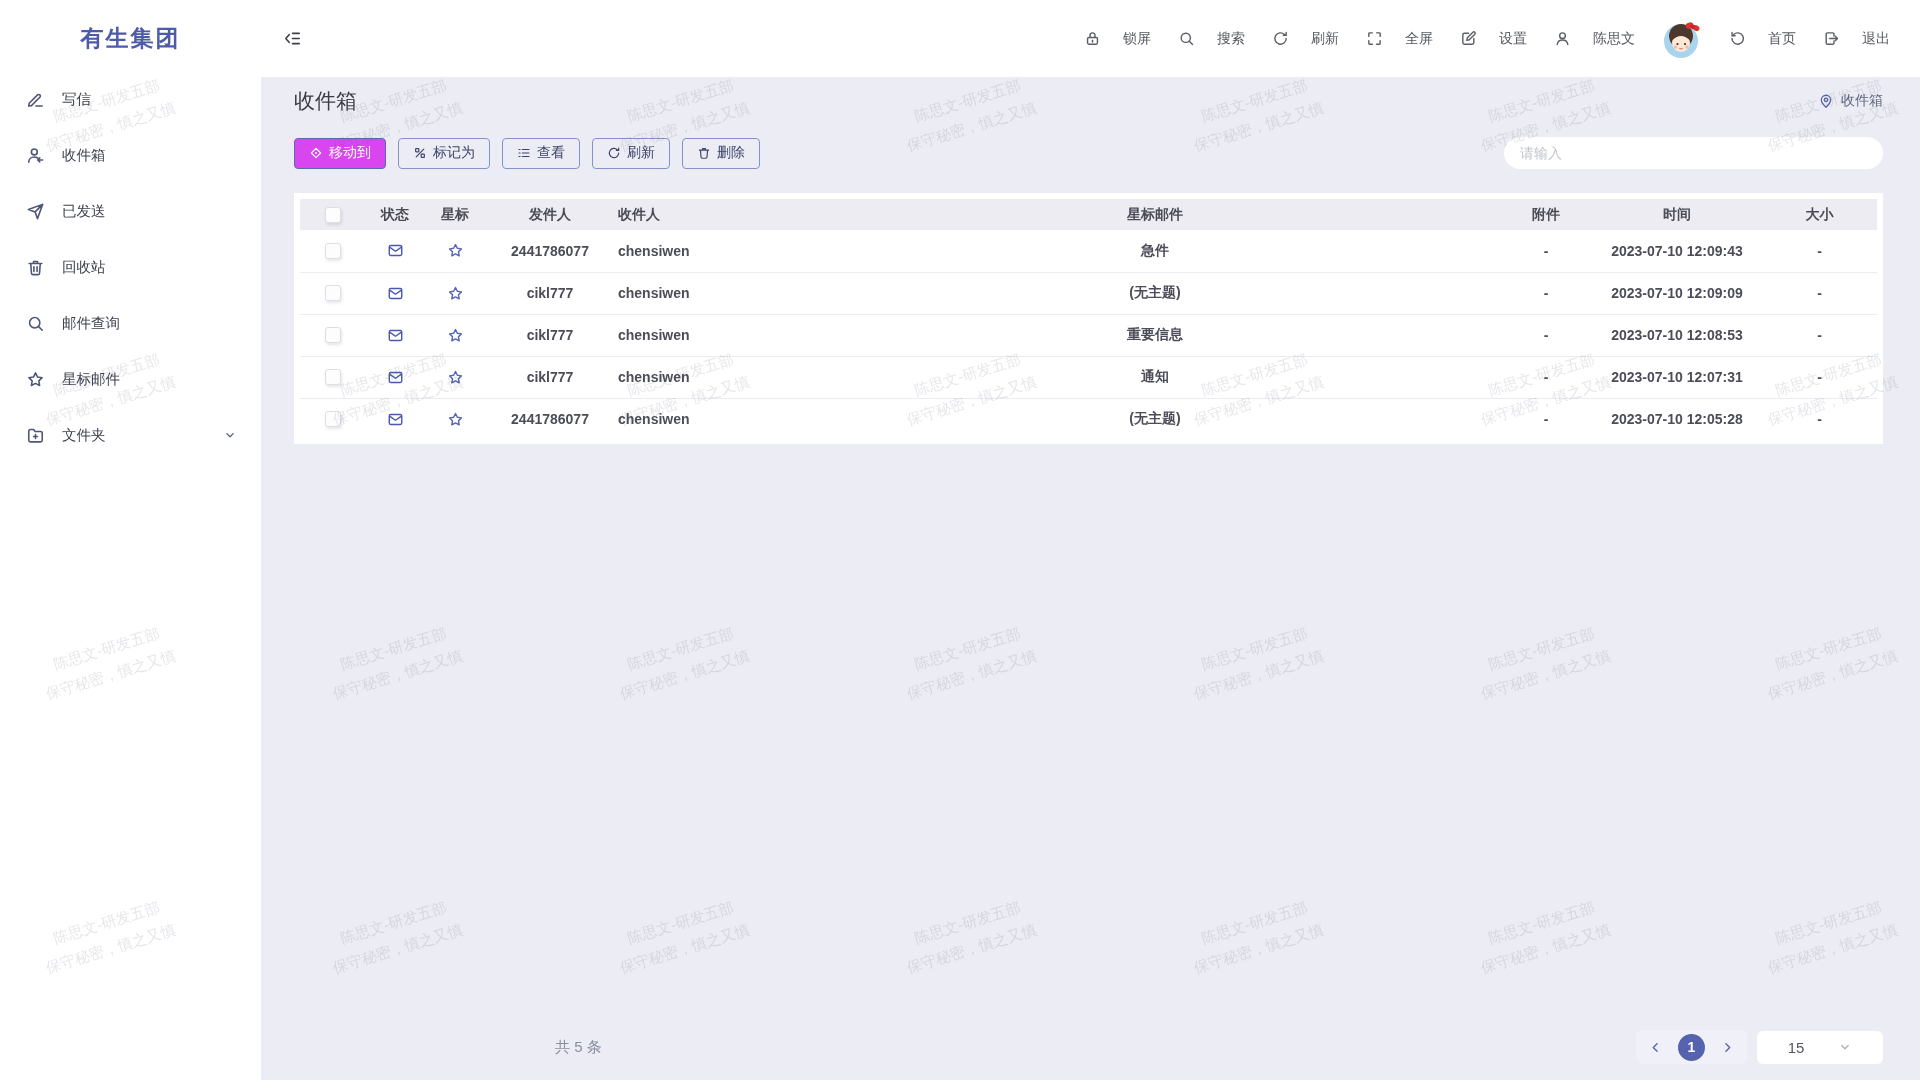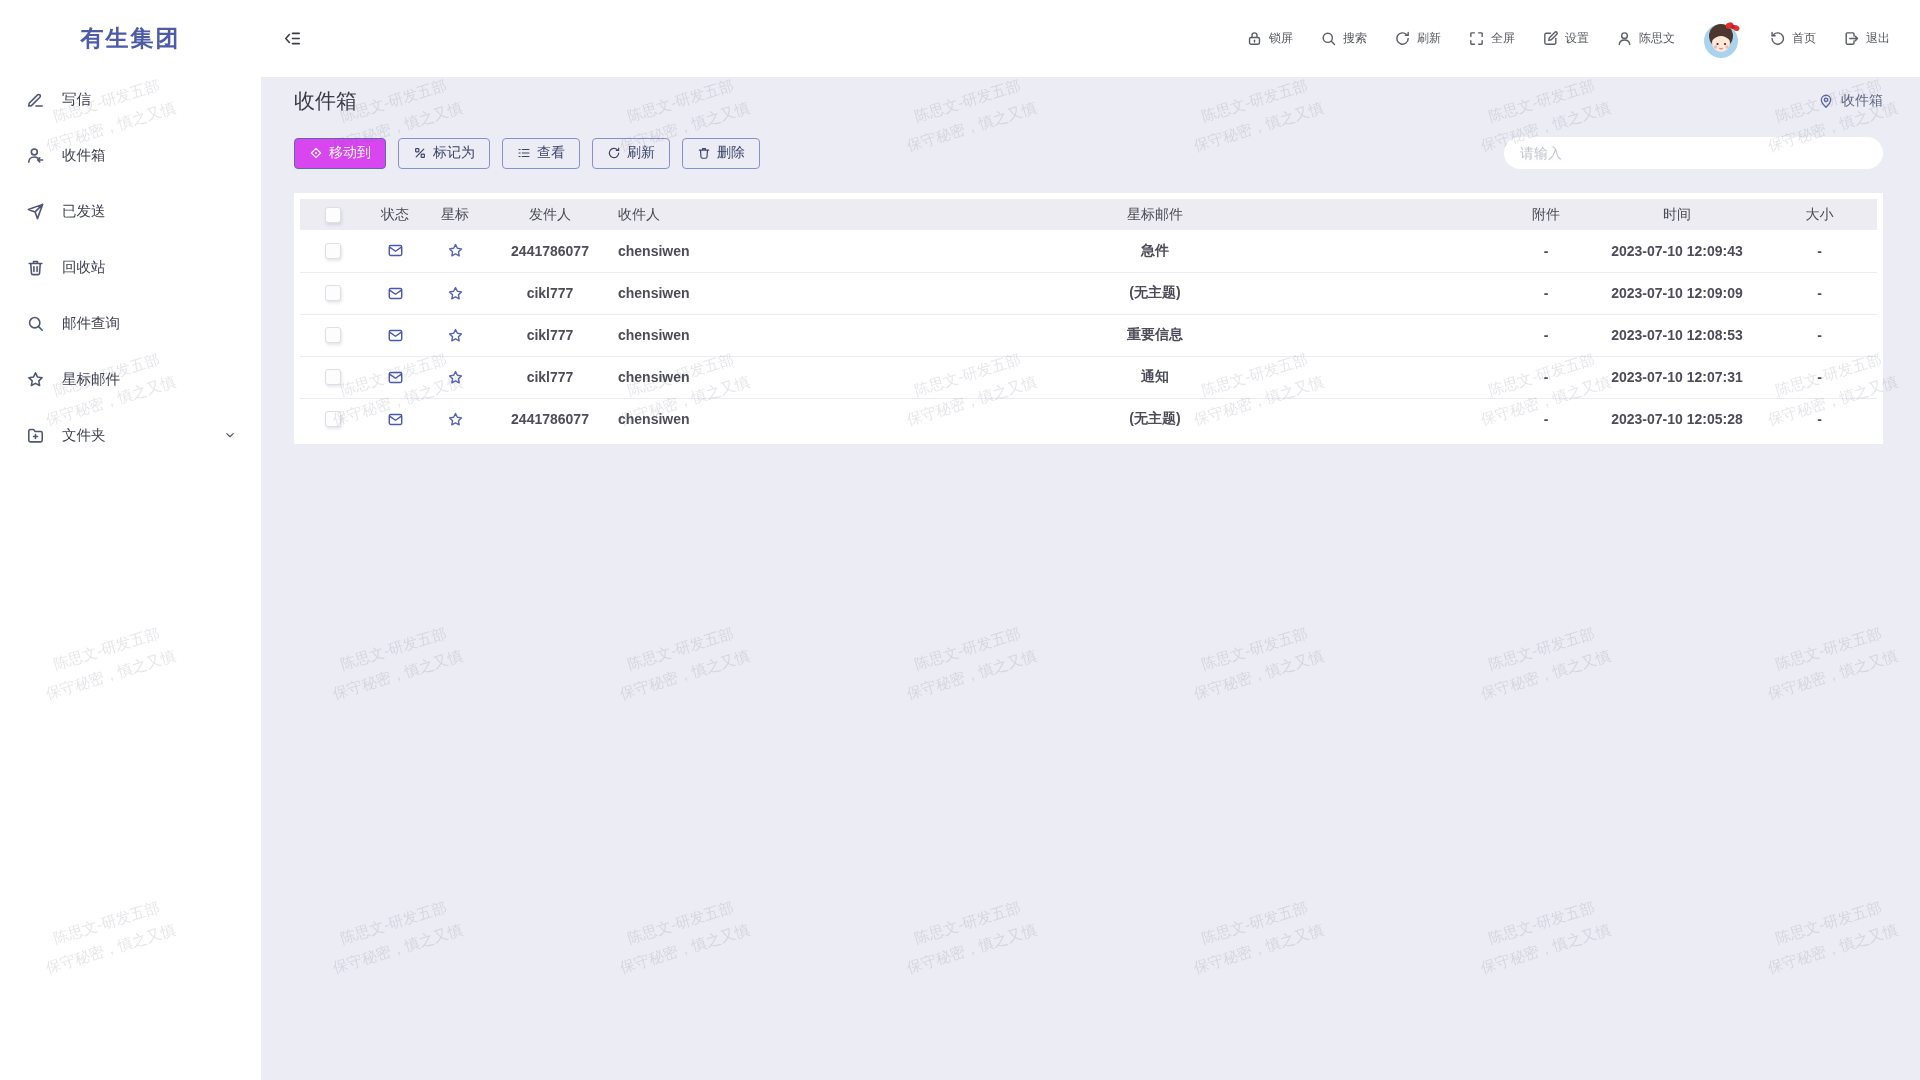--- a/index.html
+++ b/index.html
@@ -16,7 +16,7 @@
   .brand { width:261px; text-align:center; font-size:23px; font-weight:bold; color:#4d5ba8; letter-spacing:2px; flex:0 0 261px; }
   .collapse-btn { margin-left:22px; color:#3c3f45; display:flex; align-items:center; cursor:pointer; }
   .topbar-right { margin-left:auto; display:flex; align-items:center; gap:27px; padding-right:30px; }
-  .tb-item { display:flex; align-items:center; gap:6px; font-size:12px; color:#55585e; cursor:pointer; white-space:nowrap; }
+  .tb-item { display:flex; align-items:center; gap:22px; font-size:14px; color:#55585e; cursor:pointer; white-space:nowrap; }
   .tb-item svg { color:#5b5e66; }
   .avatar-wrap { width:40px; height:40px; border-radius:50%; overflow:visible; cursor:pointer; display:flex; align-items:center; }
 

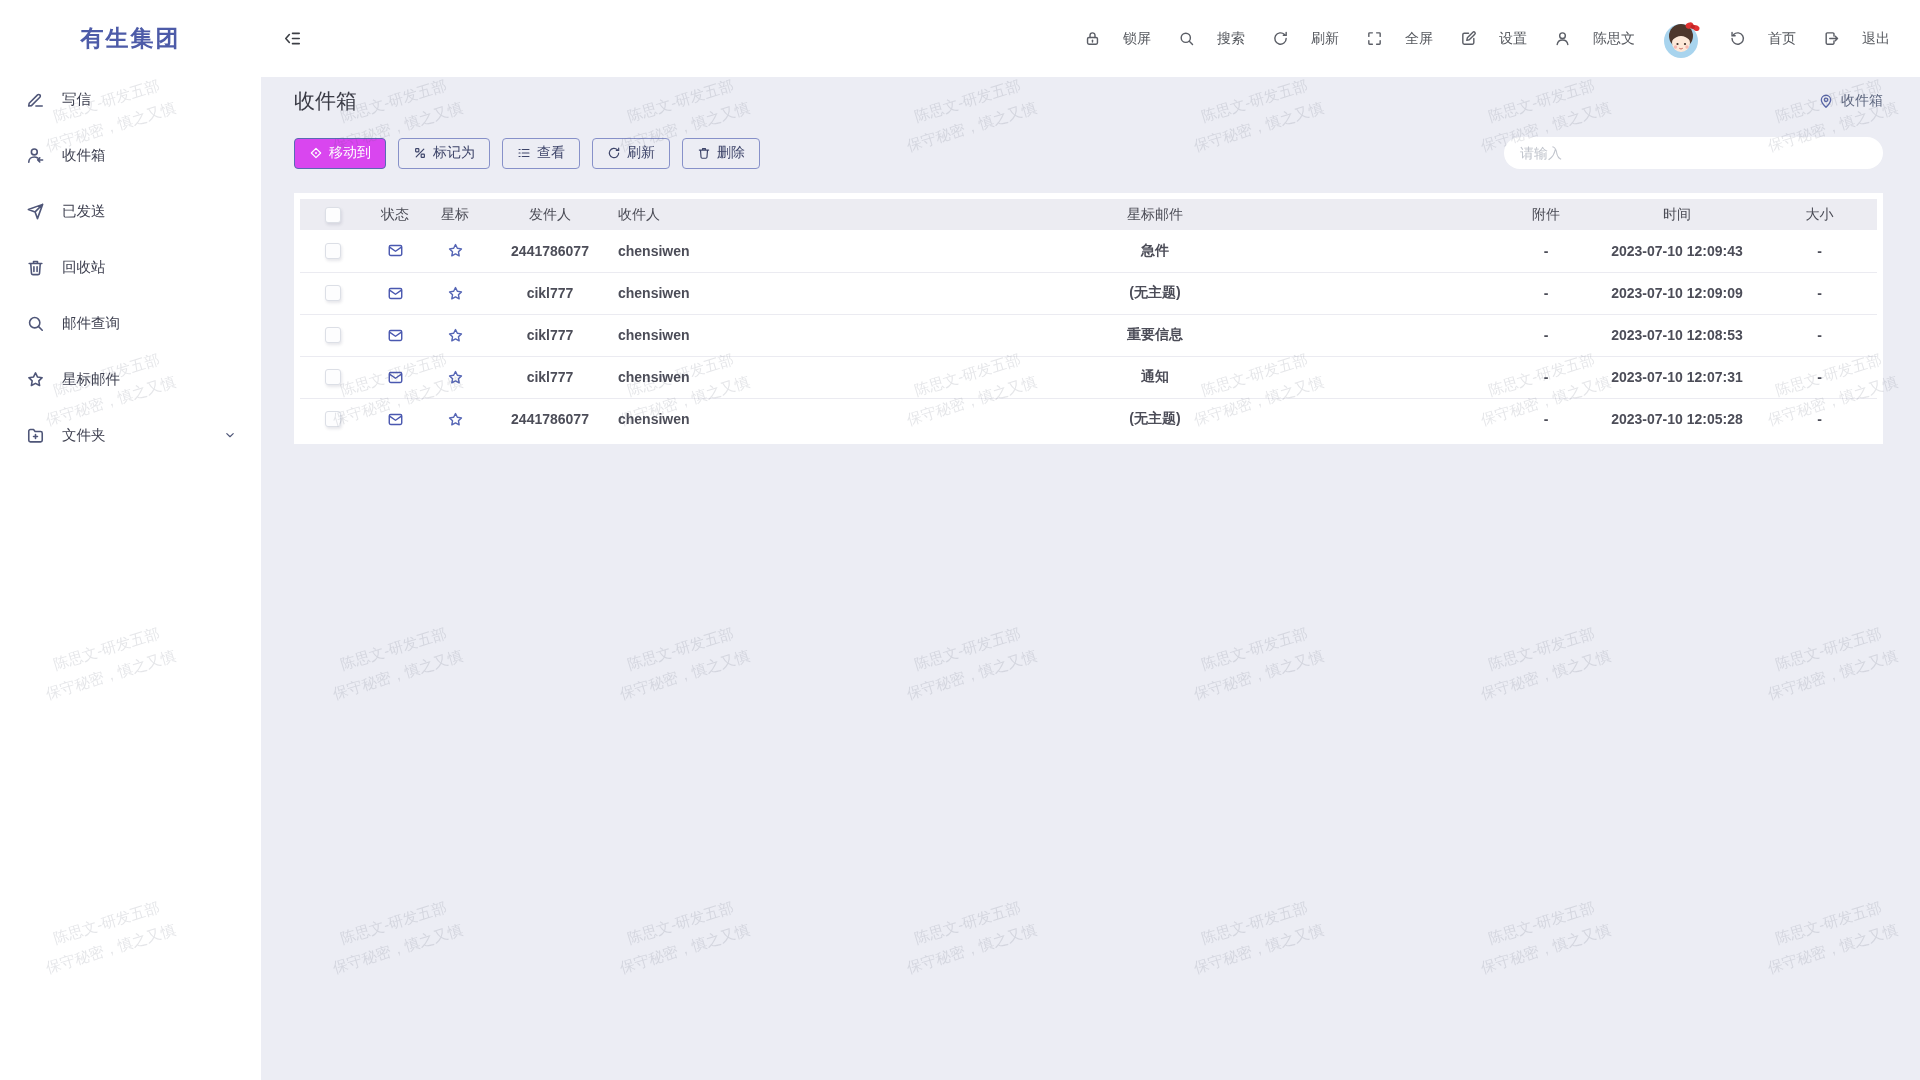--- a/index.html
+++ b/index.html
@@ -44,7 +44,7 @@
   
   .table-wrap { margin:24px 37px 0 33px; background:#ffffff; padding:6px 6px 4px 6px; }
   table { width:100%; border-collapse:collapse; table-layout:fixed; font-size:14px; }
-  thead th { background:#ececf2; height:31px; font-weight:normal; color:#4a4b55; text-align:center; }
+  thead th { background:#ececf2; height:31px; font-weight:bold; color:#4a4b55; text-align:center; }
   thead th.th-recipient { text-align:left; padding-left:4px; }
   tbody td { height:42px; border-bottom:1px solid #ebebf1; text-align:center; color:#4c4d58; font-weight:bold; }
   tbody tr:last-child td { border-bottom:none; }

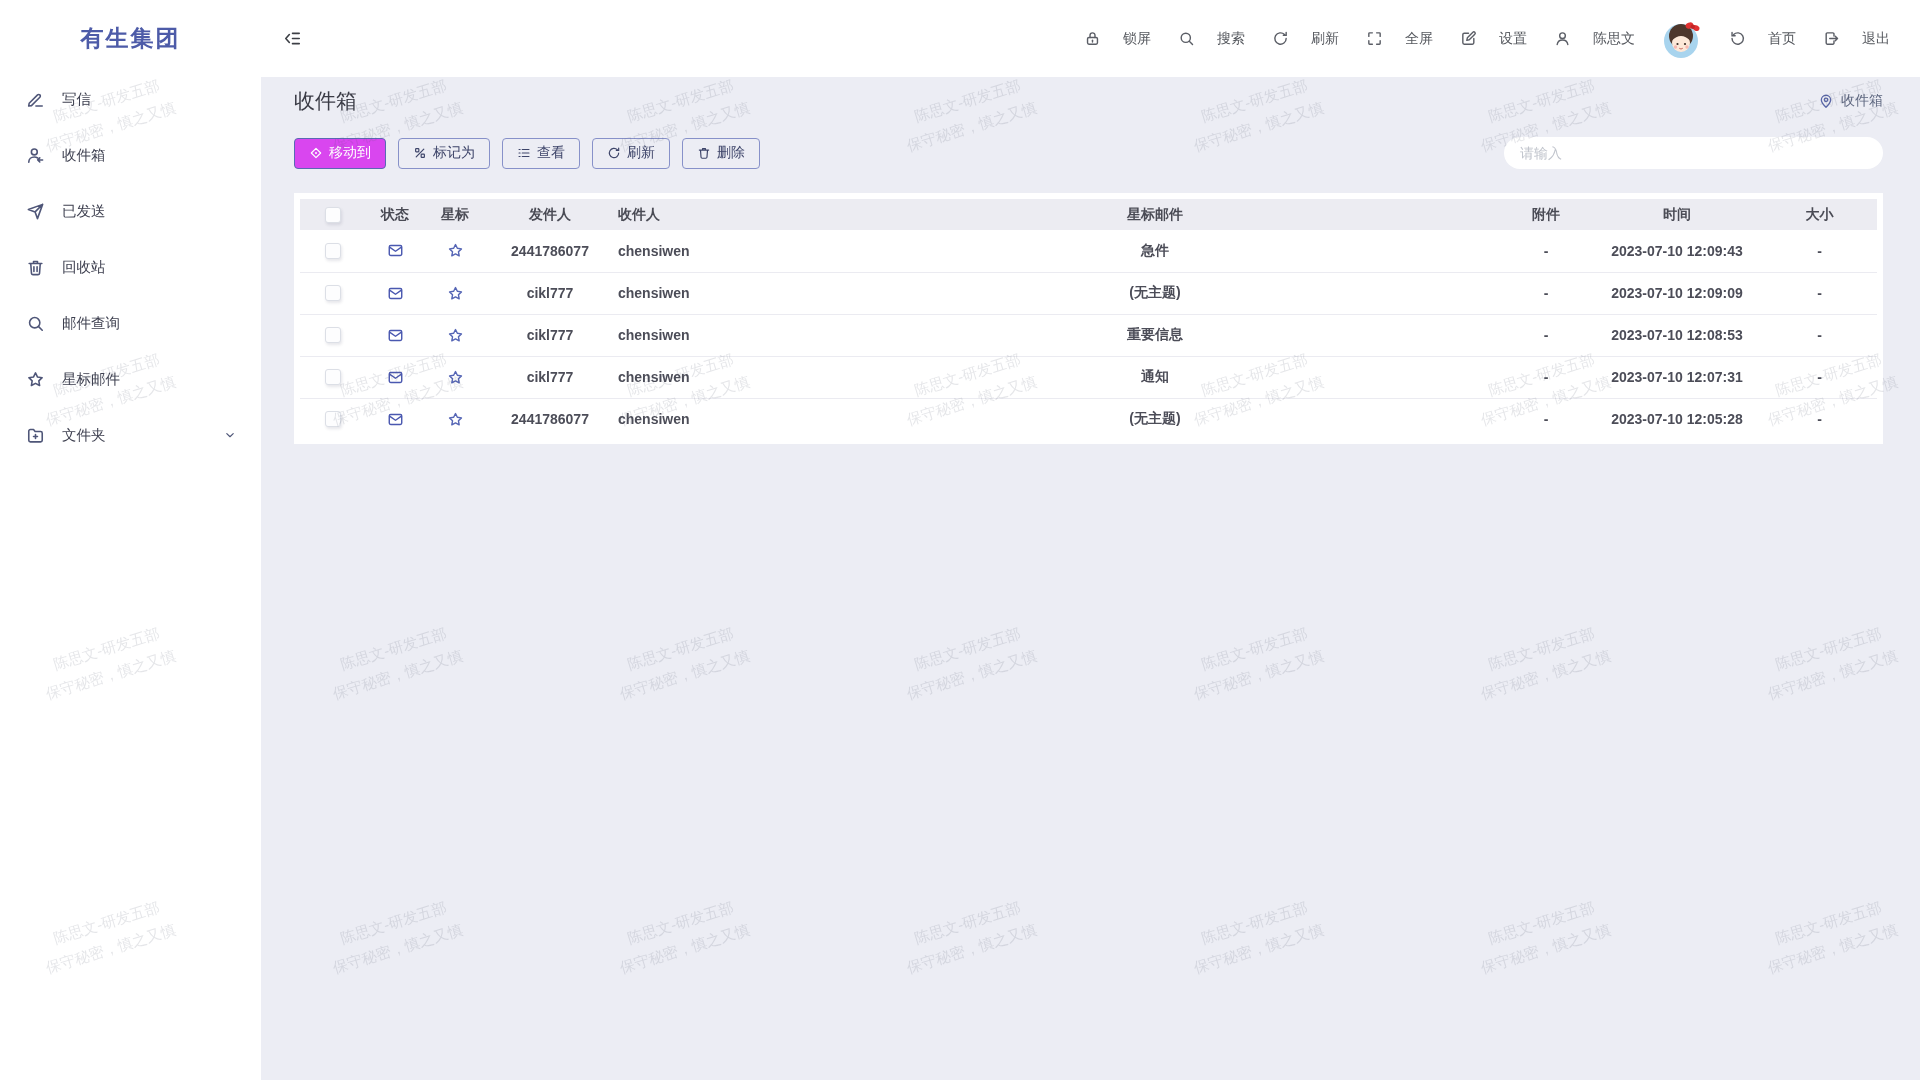--- a/index.html
+++ b/index.html
@@ -563,6 +563,30 @@
     </table>
   </div>
 
+  <div class="footer">
+    <span class="total">共 5 条</span>
+    <div class="pager">
+      <span class="pg-arrow">
+        <svg width="15" height="15" viewBox="0 0 24 24" fill="none" stroke="currentColor" stroke-width="2.4" stroke-linecap="round" stroke-linejoin="round">
+            <path d="M14.5 6 L8.5 12 l6 6"></path>
+          </svg>
+      </span>
+      <span class="pg-num">1</span>
+      <span class="pg-arrow">
+        <svg width="15" height="15" viewBox="0 0 24 24" fill="none" stroke="currentColor" stroke-width="2.4" stroke-linecap="round" stroke-linejoin="round">
+            <path d="M9.5 6 L15.5 12 l-6 6"></path>
+          </svg>
+      </span>
+    </div>
+    <div class="page-size-select">
+      <span>15</span>
+      <span class="chev">
+        <svg width="14" height="14" viewBox="0 0 24 24" fill="none" stroke="currentColor" stroke-width="2.2" stroke-linecap="round" stroke-linejoin="round">
+            <path d="M6.5 9.5 L12 15 L17.5 9.5"></path>
+          </svg>
+      </span>
+    </div>
+  </div>
 </main>
 
 </body></html>

